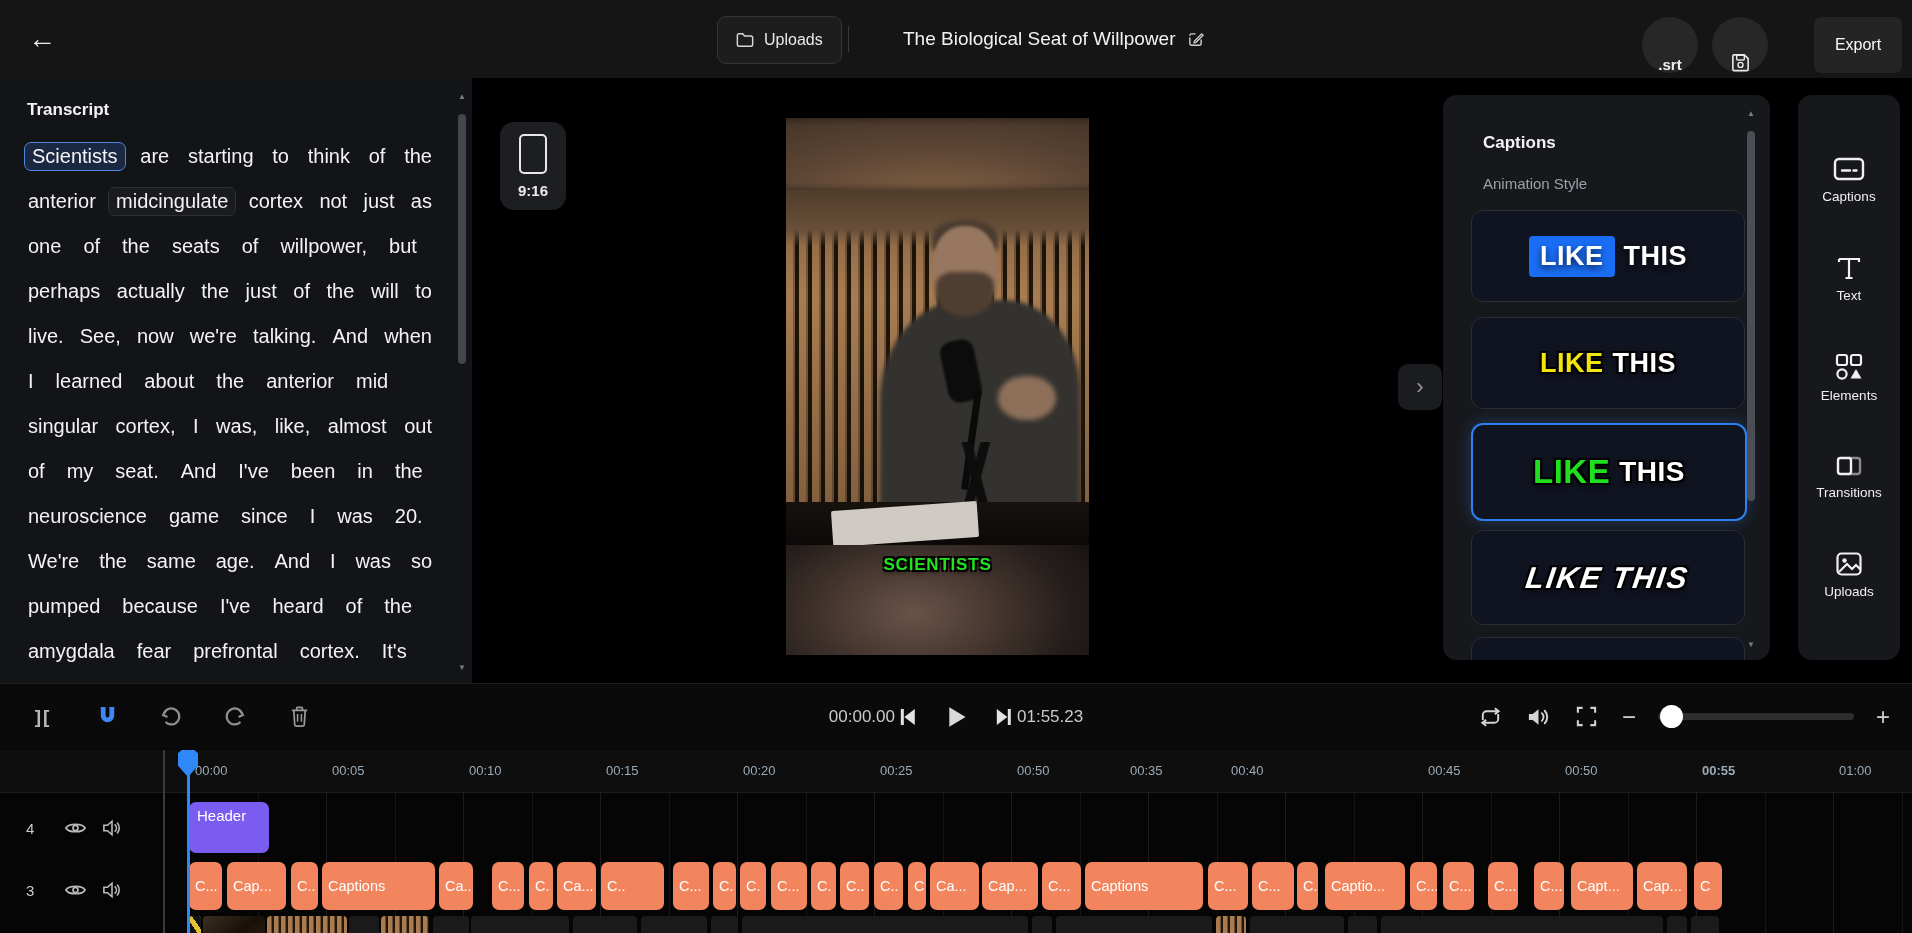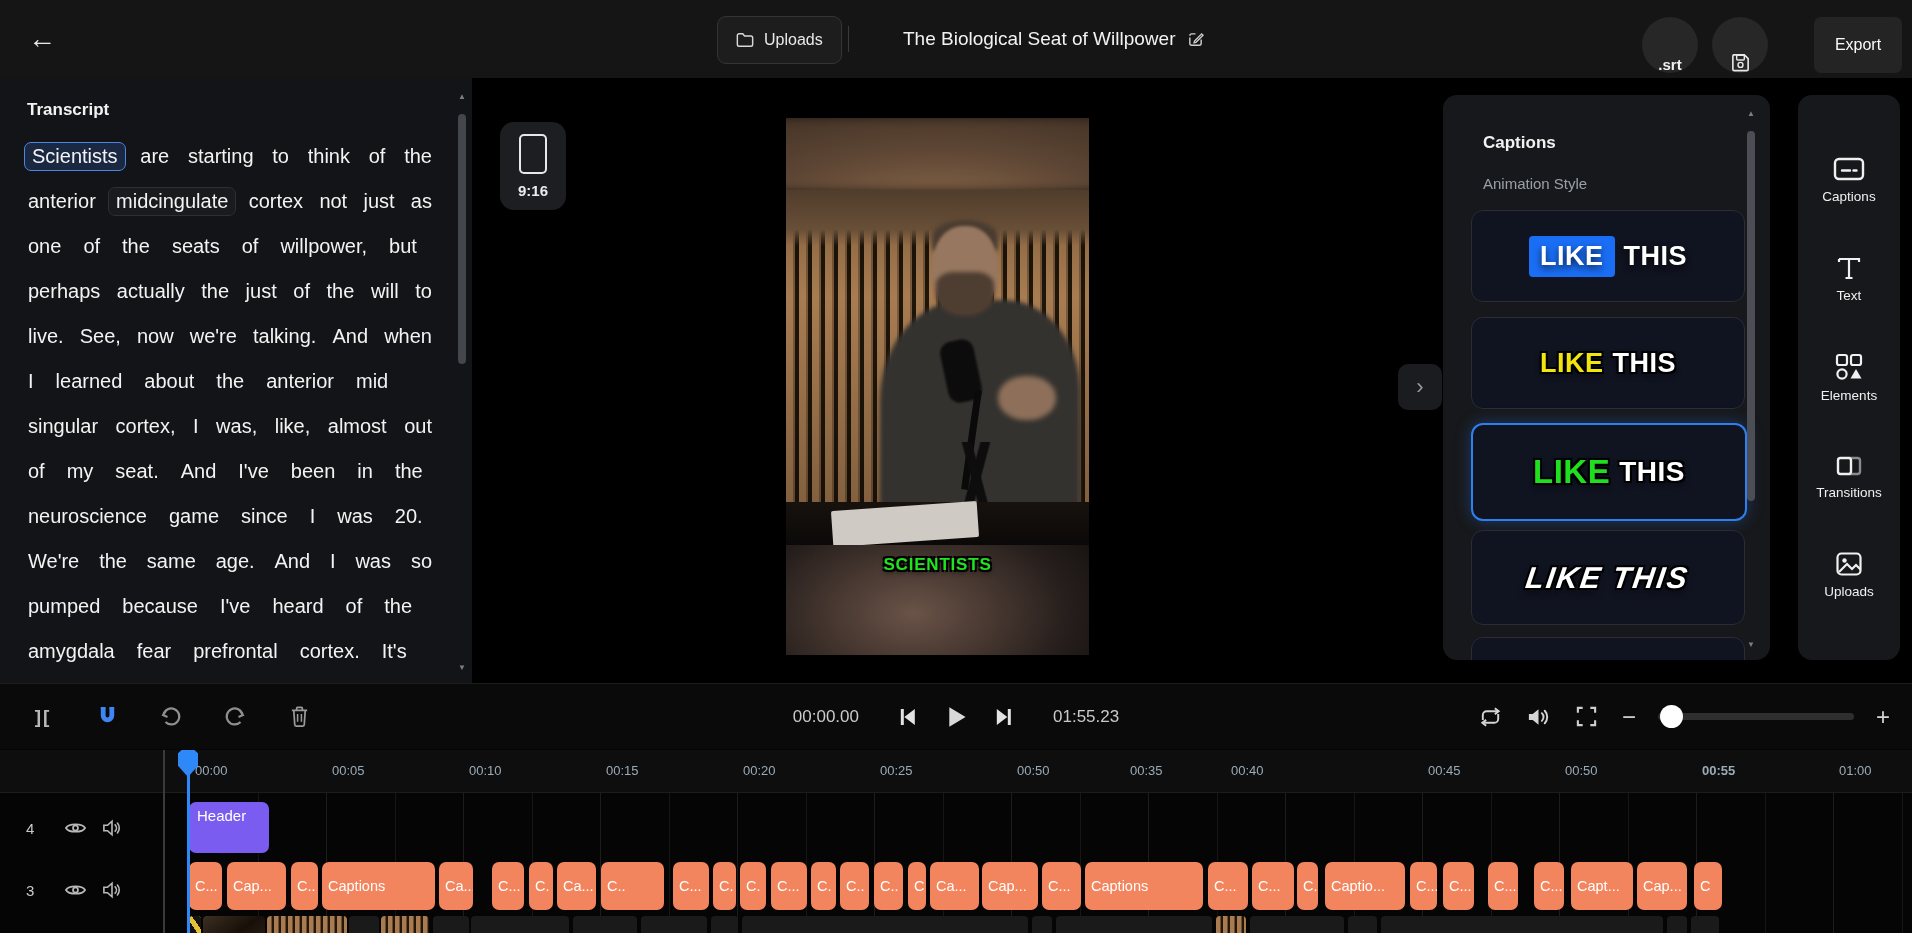--- a/index.html
+++ b/index.html
@@ -99,7 +99,7 @@
   .tr-left{position:absolute;left:30px;top:0;height:65px;display:flex;align-items:center;gap:38px;}
   .tr-ic{width:26px;height:26px;display:flex;align-items:center;justify-content:center;cursor:pointer;}
   .split-ic{font-size:19px;color:#b9b9b9;font-weight:bold;letter-spacing:2px;}
-  .tr-center{position:absolute;left:50%;top:0;transform:translateX(-50%);height:65px;display:flex;align-items:center;gap:36px;}
+  .tr-center{position:absolute;left:50%;top:0;transform:translateX(-50%);height:65px;display:flex;align-items:center;}
   .time-txt{font-size:17px;color:#cacaca;}
   .tr-play-group{display:flex;align-items:center;gap:22px;}
   .tr-right{position:absolute;right:22px;top:0;height:65px;display:flex;align-items:center;gap:22px;}

